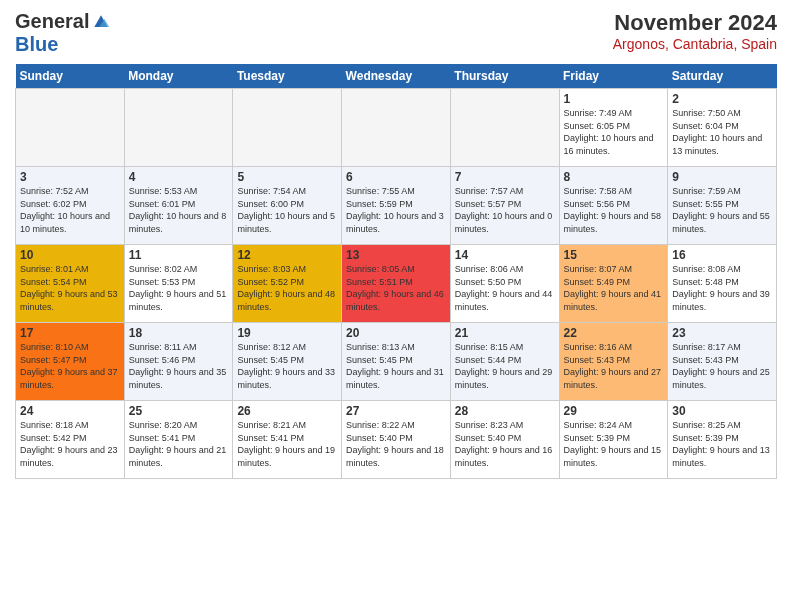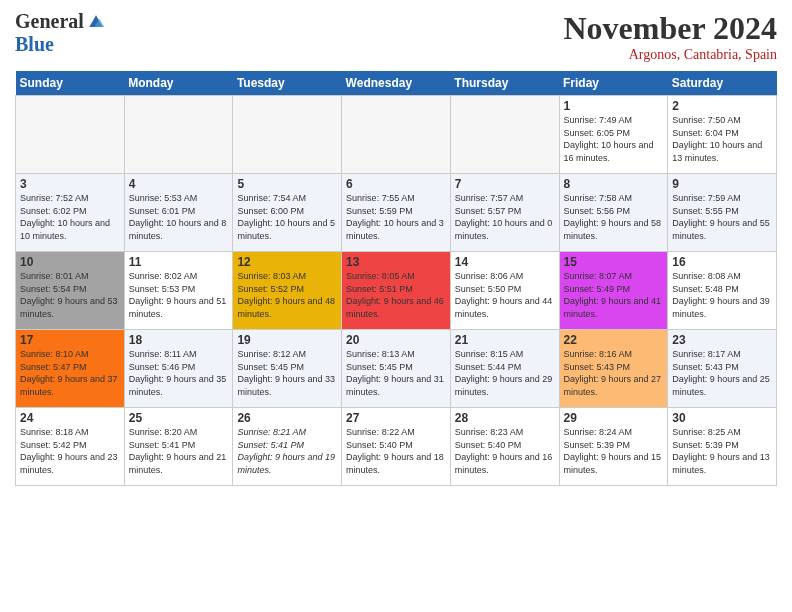--- a/index.html
+++ b/index.html
@@ -19,7 +19,6 @@
       justify-content: space-between;
       align-items: flex-start;
       margin-bottom: 8px;
-      font-family: Liberation Serif, serif;
     }
     .logo {
       display: flex;

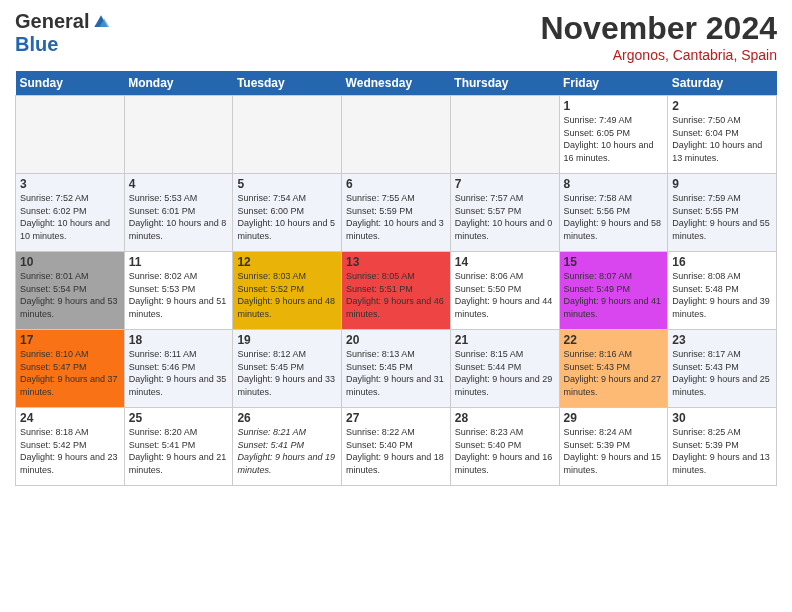--- a/index.html
+++ b/index.html
@@ -43,7 +43,7 @@
       text-align: right;
     }
     .month-title {
-      font-size: 32px;
+      font-size: 22px;
       font-weight: bold;
       color: #333;
     }

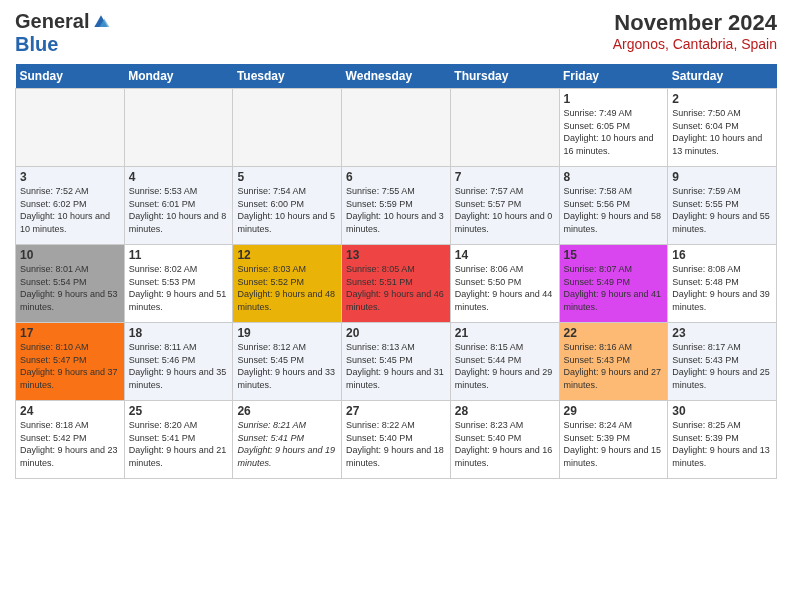--- a/index.html
+++ b/index.html
@@ -195,7 +195,7 @@
           </td>
         </tr>
         <tr>
-          <td style="background: #a3a3a3;">
+          <td style="background: #eab308;">
             <span class="day-num">10</span>
             <div class="day-info" style="white-space: pre-line;">Sunrise: 8:01 AM
 Sunset: 5:54 PM

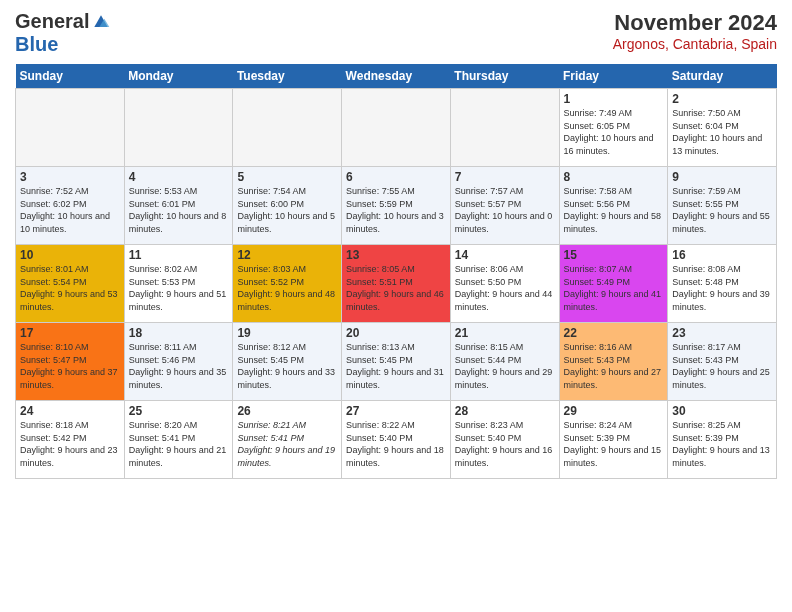--- a/index.html
+++ b/index.html
@@ -225,7 +225,7 @@
 Sunset: 5:50 PM
 Daylight: 9 hours and 44 minutes.</div>
           </td>
-          <td style="background: #d946ef; margin-left: 41px;">
+          <td style="background: #fdba74; margin-left: 41px;">
             <span class="day-num">15</span>
             <div class="day-info" style="white-space: pre-line;">Sunrise: 8:07 AM
 Sunset: 5:49 PM

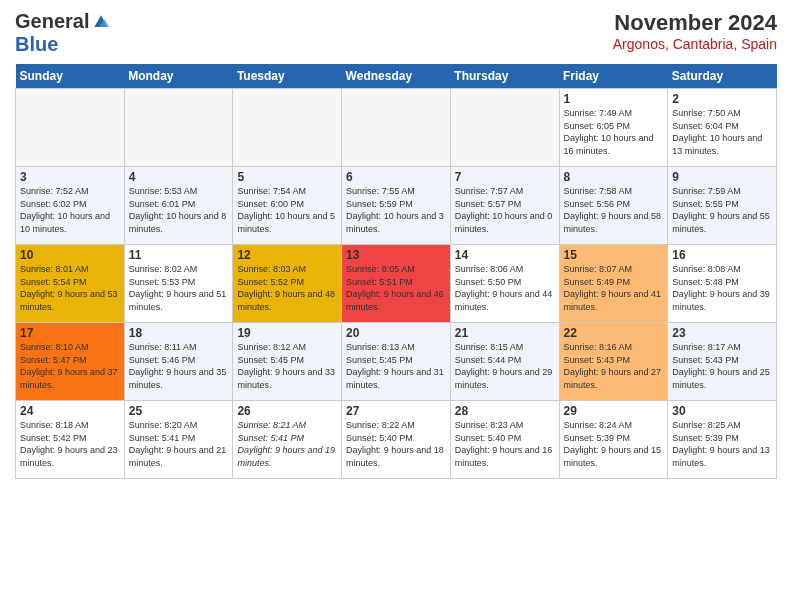--- a/index.html
+++ b/index.html
@@ -297,7 +297,7 @@
           </td>
           <td style="background: rgb(255, 255, 255);">
             <span class="day-num">26</span>
-            <div class="day-info" style="white-space: pre-line; font-style: italic;">Sunrise: 8:21 AM
+            <div class="day-info" style="white-space: pre-line;">Sunrise: 8:21 AM
 Sunset: 5:41 PM
 Daylight: 9 hours and 19 minutes.</div>
           </td>

